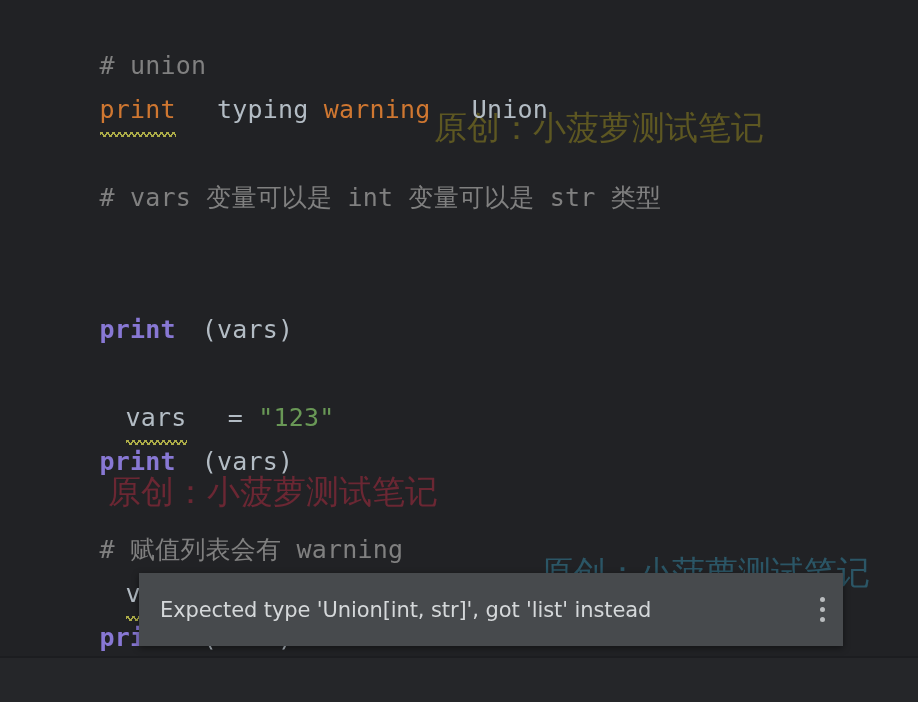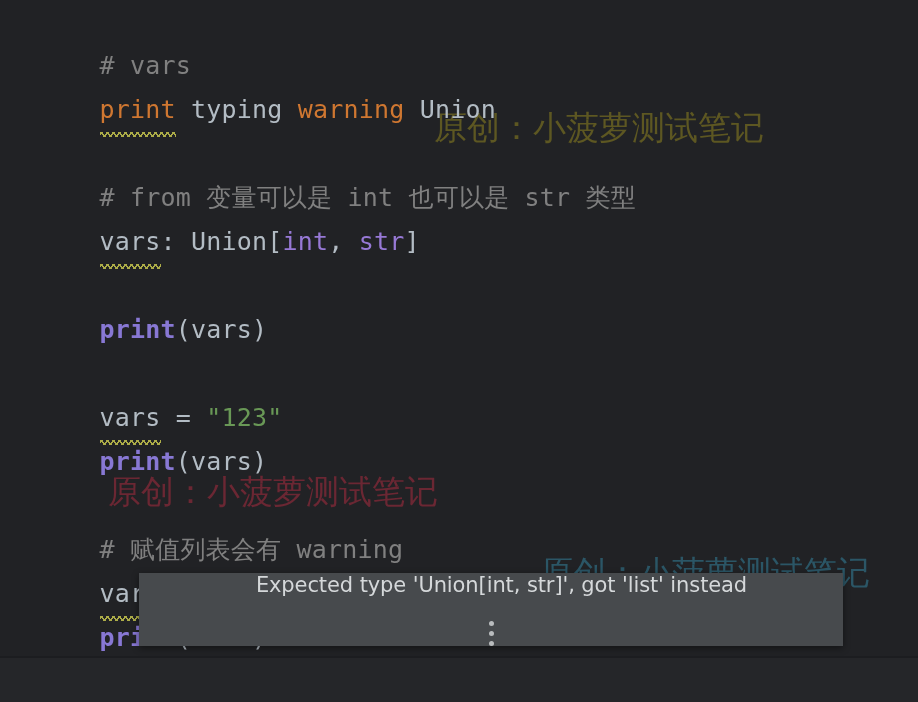--- a/index.html
+++ b/index.html
@@ -164,7 +164,7 @@
     <div class="watermark" id="wm-red">原创：小菠萝测试笔记</div>
 
     <div class="code-line" style="top:0px">
-      <span class="tok-comment"># vars</span>
+      <span class="tok-comment"># union</span>
     </div>
 
     <div class="code-line" style="top:44px">

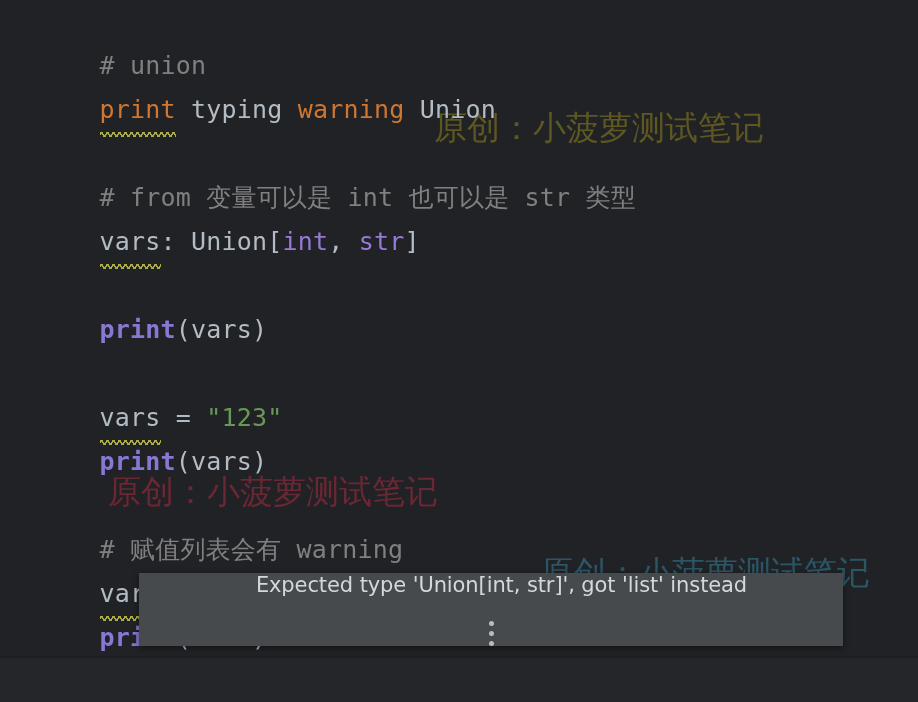--- a/index.html
+++ b/index.html
@@ -54,7 +54,7 @@
 
   .tok-comment { color: #808080; }
   .tok-keyword { color: #cf7731; }
-  .tok-plain   { color: #b3bcc4; }
+  .tok-plain   { color: #b3bcc4; margin-left: 26px; }
   .tok-builtin { color: #9779d6; }
   .tok-number  { color: #5f99d0; }
   .tok-string  { color: #699856; }

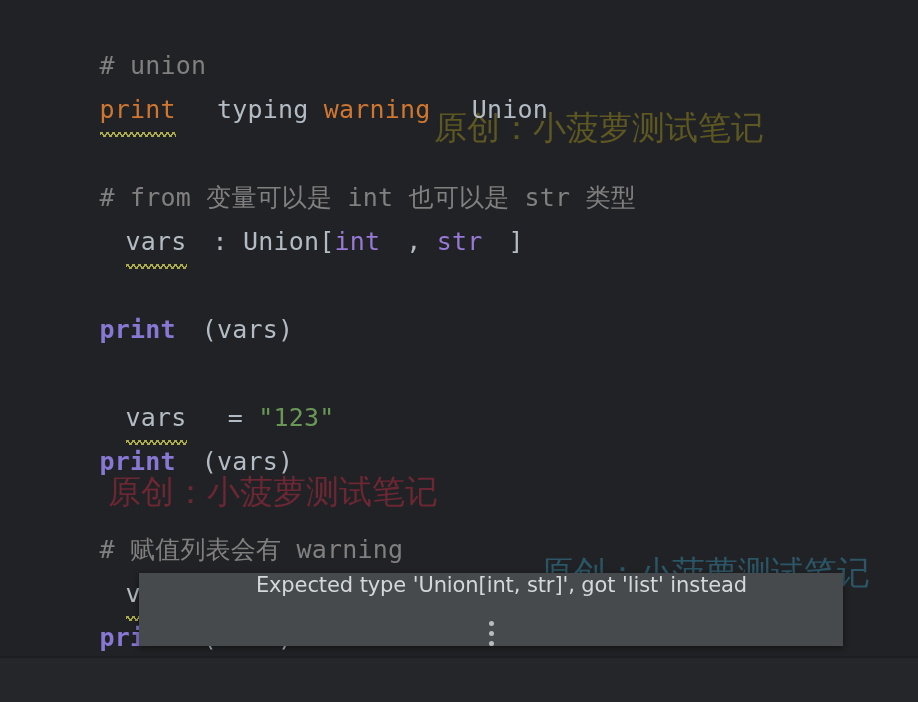--- a/index.html
+++ b/index.html
@@ -172,7 +172,7 @@
     </div>
 
     <div class="code-line" style="top:132px">
-      <span class="tok-comment"># from 变量可以是 int 也可以是 str 类型</span>
+      <span class="tok-comment"># vars 变量可以是 int 变量可以是 str 类型</span>
     </div>
 
     <div class="code-line" style="top:176px">

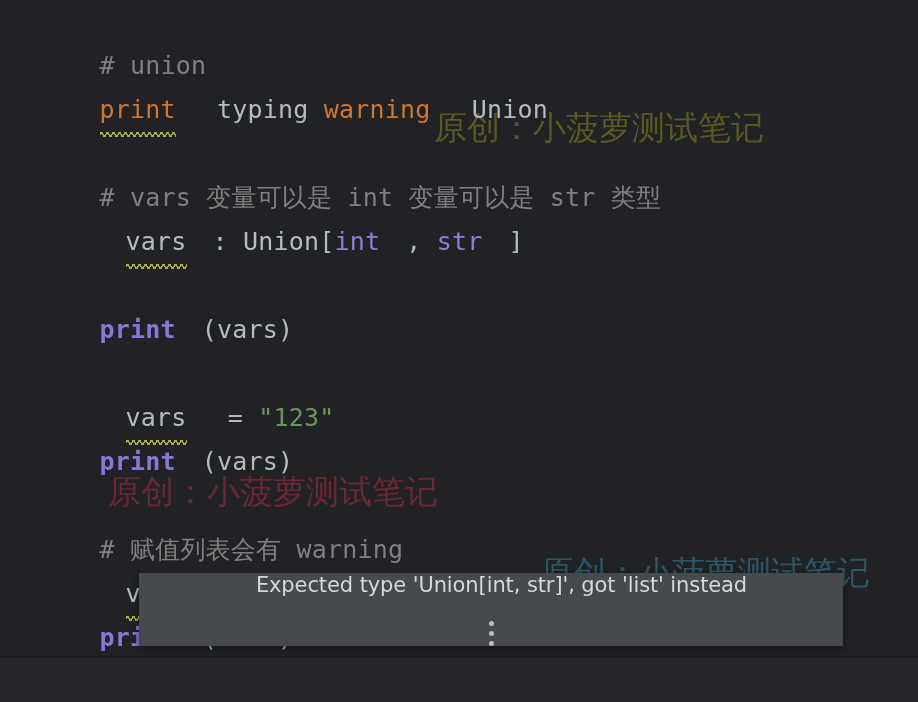--- a/index.html
+++ b/index.html
@@ -175,9 +175,6 @@
       <span class="tok-comment"># vars 变量可以是 int 变量可以是 str 类型</span>
     </div>
 
-    <div class="code-line" style="top:176px">
-      <span class="tok-plain squiggle">vars</span><span class="tok-plain">: Union[</span><span class="tok-builtin">int</span><span class="tok-plain">, </span><span class="tok-builtin">str</span><span class="tok-plain">]</span>
-    </div>
 
 
     <div class="code-line" style="top:264px">

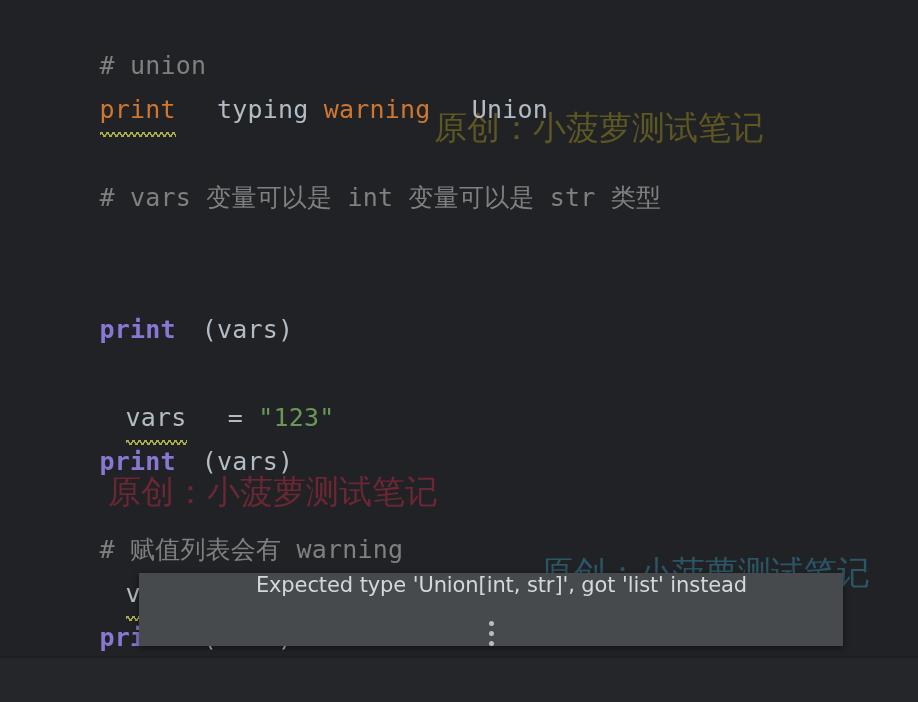--- a/index.html
+++ b/index.html
@@ -124,7 +124,6 @@
     z-index: 8;
     display: flex;
     align-items: center;
-    flex-direction: column;
   }
   #tooltip-text {
     font-family: "DejaVu Sans", sans-serif;

